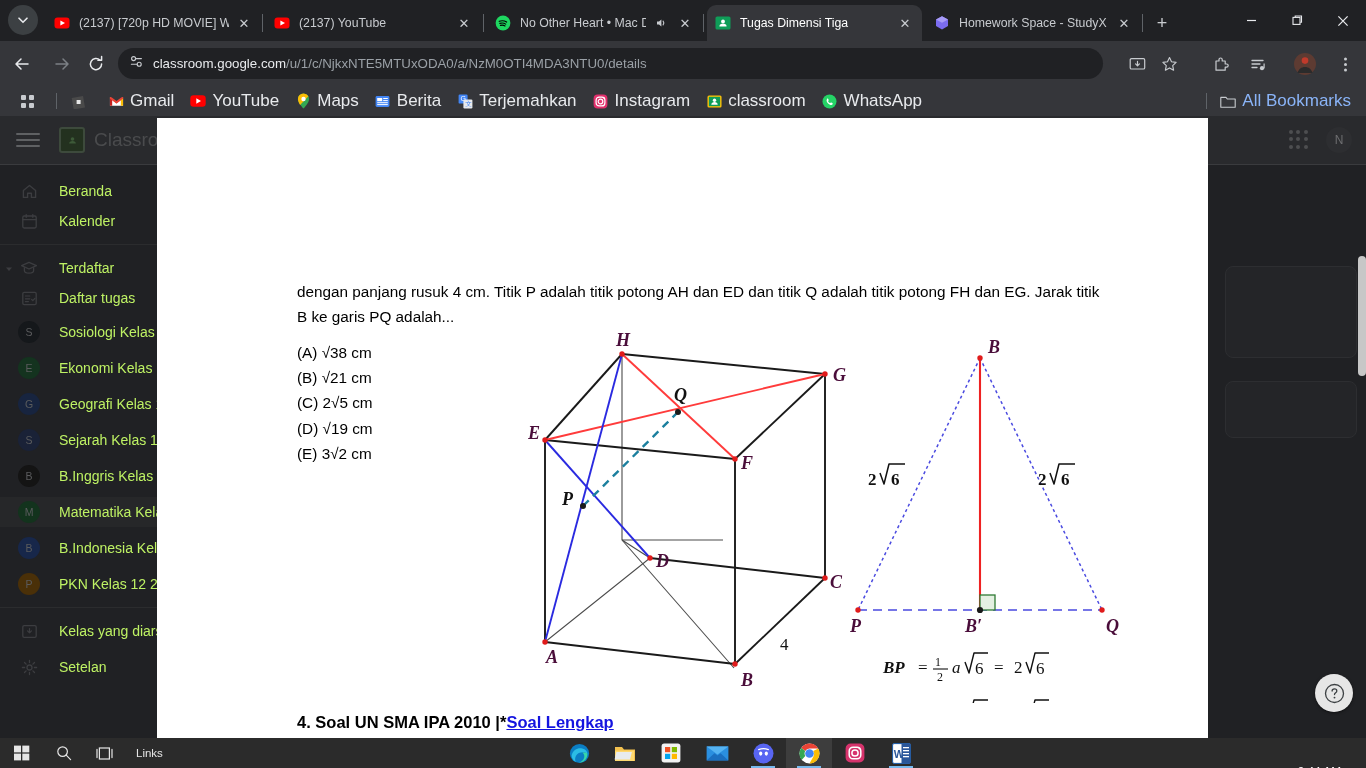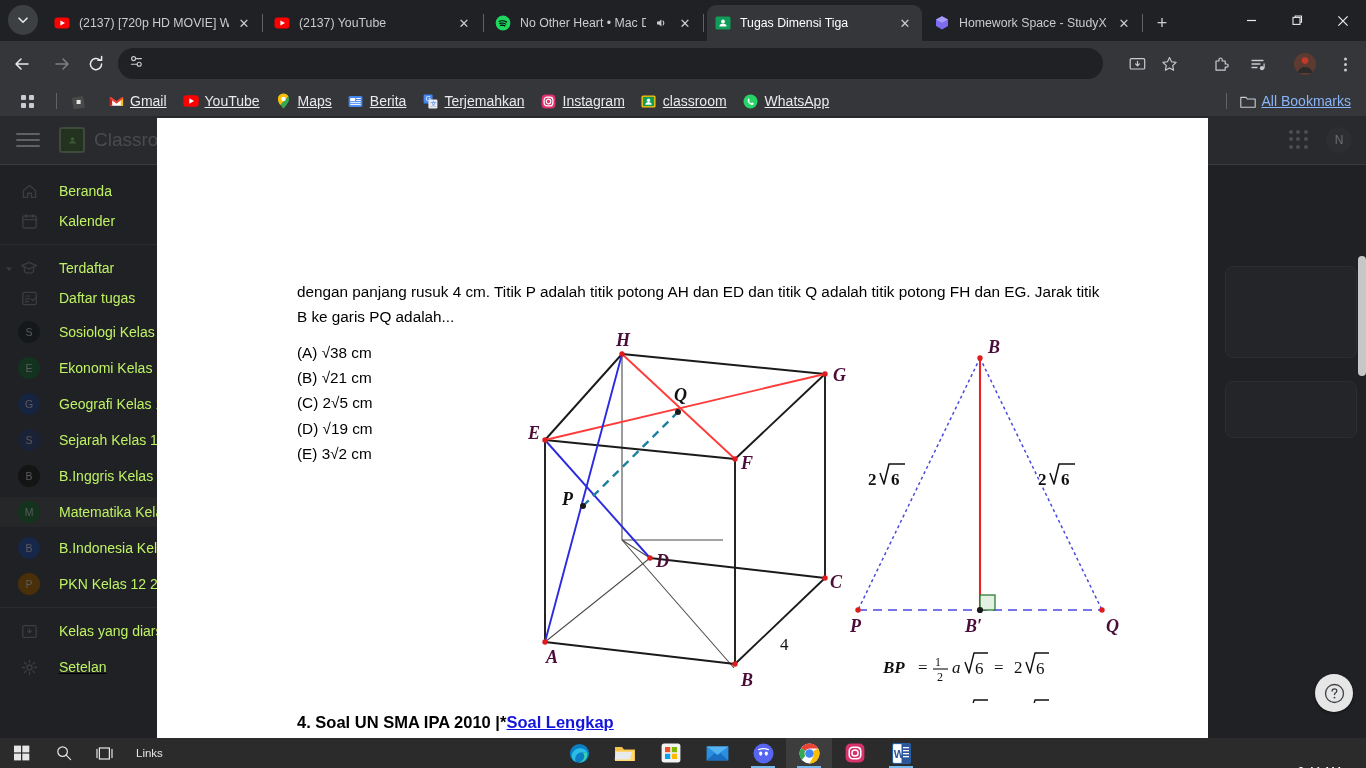--- a/index.html
+++ b/index.html
@@ -229,6 +229,7 @@
           <path d="M8.6 11.2H3.4" stroke="#c8cbcf" stroke-width="1.15" stroke-linecap="round"></path>
         </svg>
     </span>
+    <span class="urltext"><b>classroom.google.com</b><span>/u/1/c/NjkxNTE5MTUxODA0/a/NzM0OTI4MDA3NTU0/details</span></span>
   </div>
 
   <div class="tbicon" style="left:1123px;">

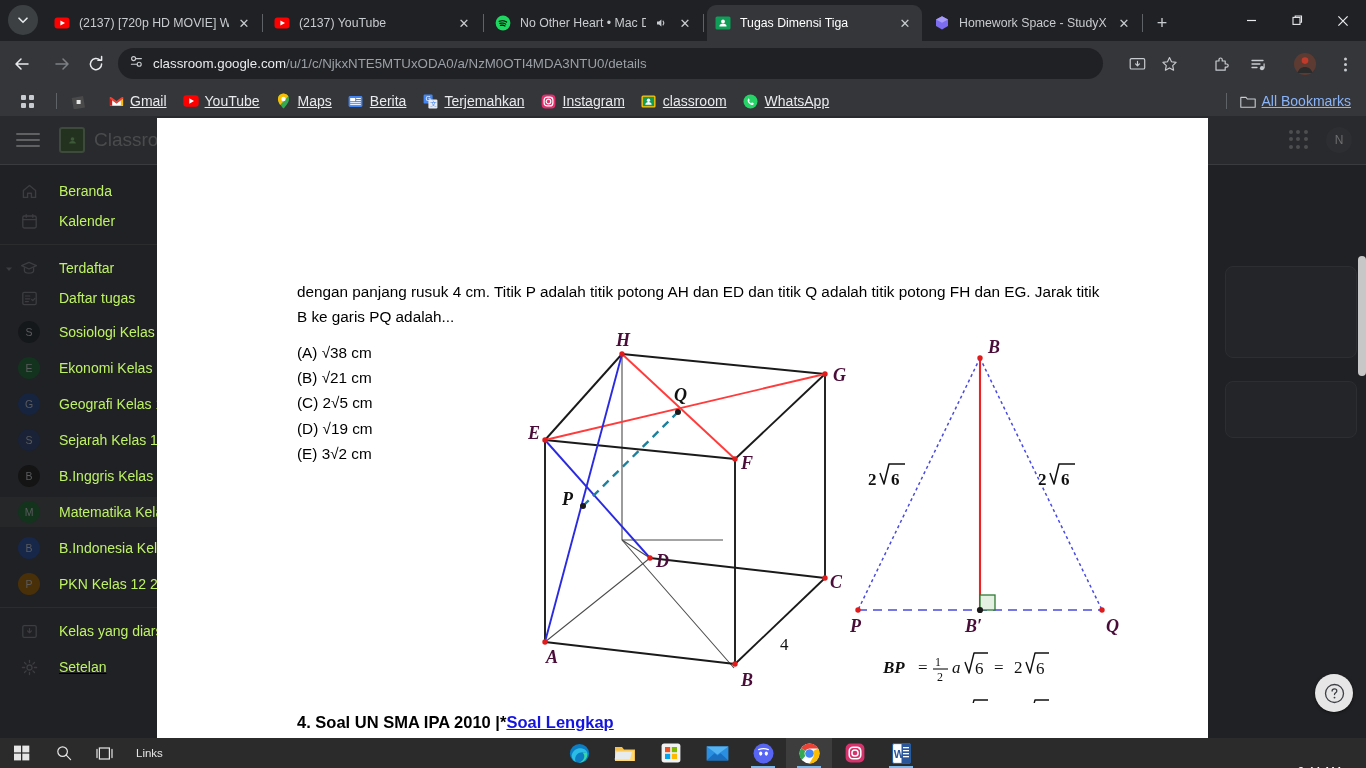--- a/index.html
+++ b/index.html
@@ -40,7 +40,7 @@
   .bookbar{position:absolute;top:86px;left:0;width:1366px;height:30px;background:#35363a;display:flex;align-items:center;}
   .bm{display:flex;align-items:center;height:24px;padding:0 7px;border-radius:4px;margin-right:2px;}
   .bm .bmi{width:16px;height:16px;margin-right:6px;display:flex;align-items:center;justify-content:center;flex:0 0 16px;}
-  .bm .bml{font-size:14px;color:#e8eaed;white-space:nowrap;text-decoration:underline;}
+  .bm .bml{font-size:17px;color:#e8eaed;white-space:nowrap;}
   .bmdiv{width:1px;height:16px;background:#5f6368;margin:0 6px;}
 
   

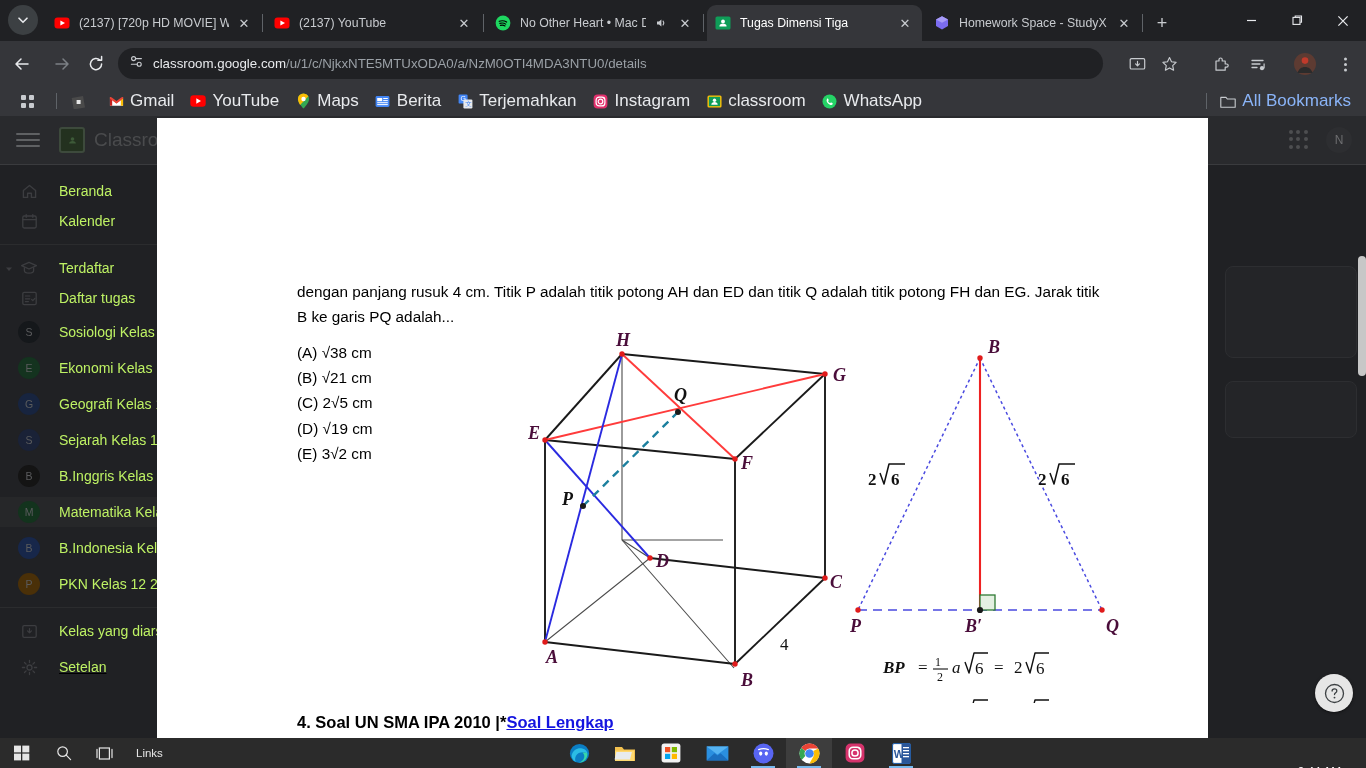--- a/index.html
+++ b/index.html
@@ -525,7 +525,7 @@
         </span>
         <span class="nlabel">Kelas yang diarsipkan</span>
       </div>
-      <div class="nav-item" style="margin-top:6px;text-decoration:underline;">
+      <div class="nav-item" style="margin-top:6px;">
         <span class="nicon">
           <svg width="17" height="17" viewBox="0 0 17 17">
               <circle cx="8.5" cy="8.5" r="2.5" stroke="#3c3d40" stroke-width="1.3" fill="none"></circle>

